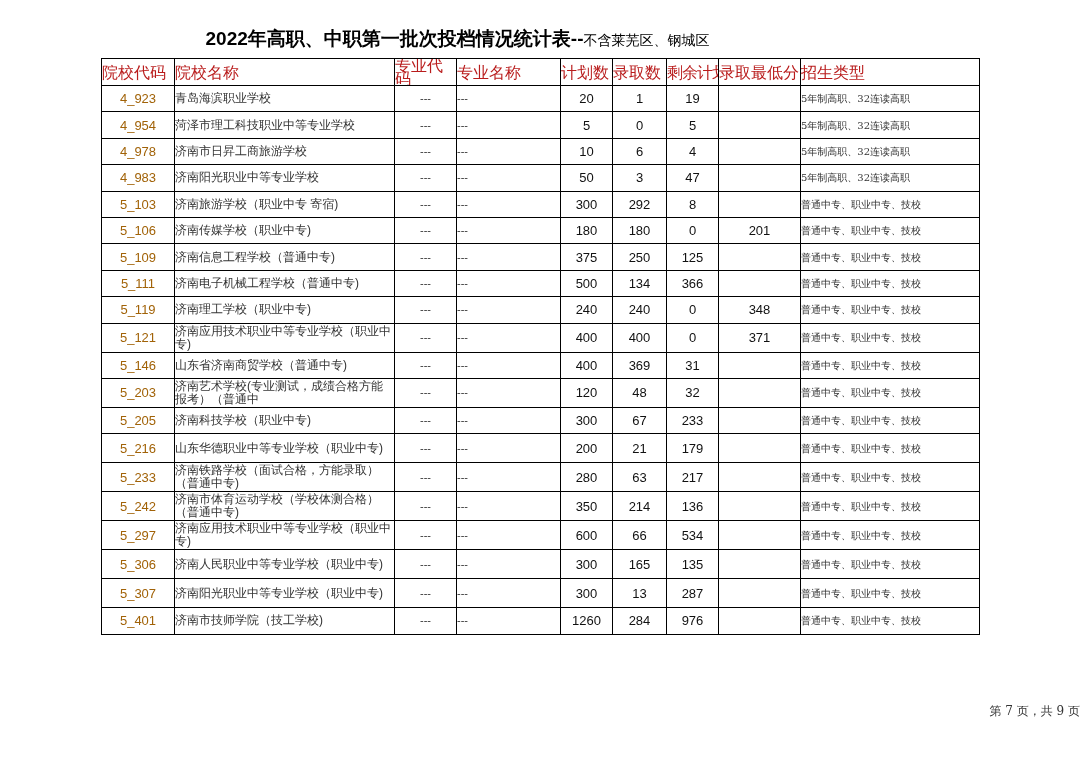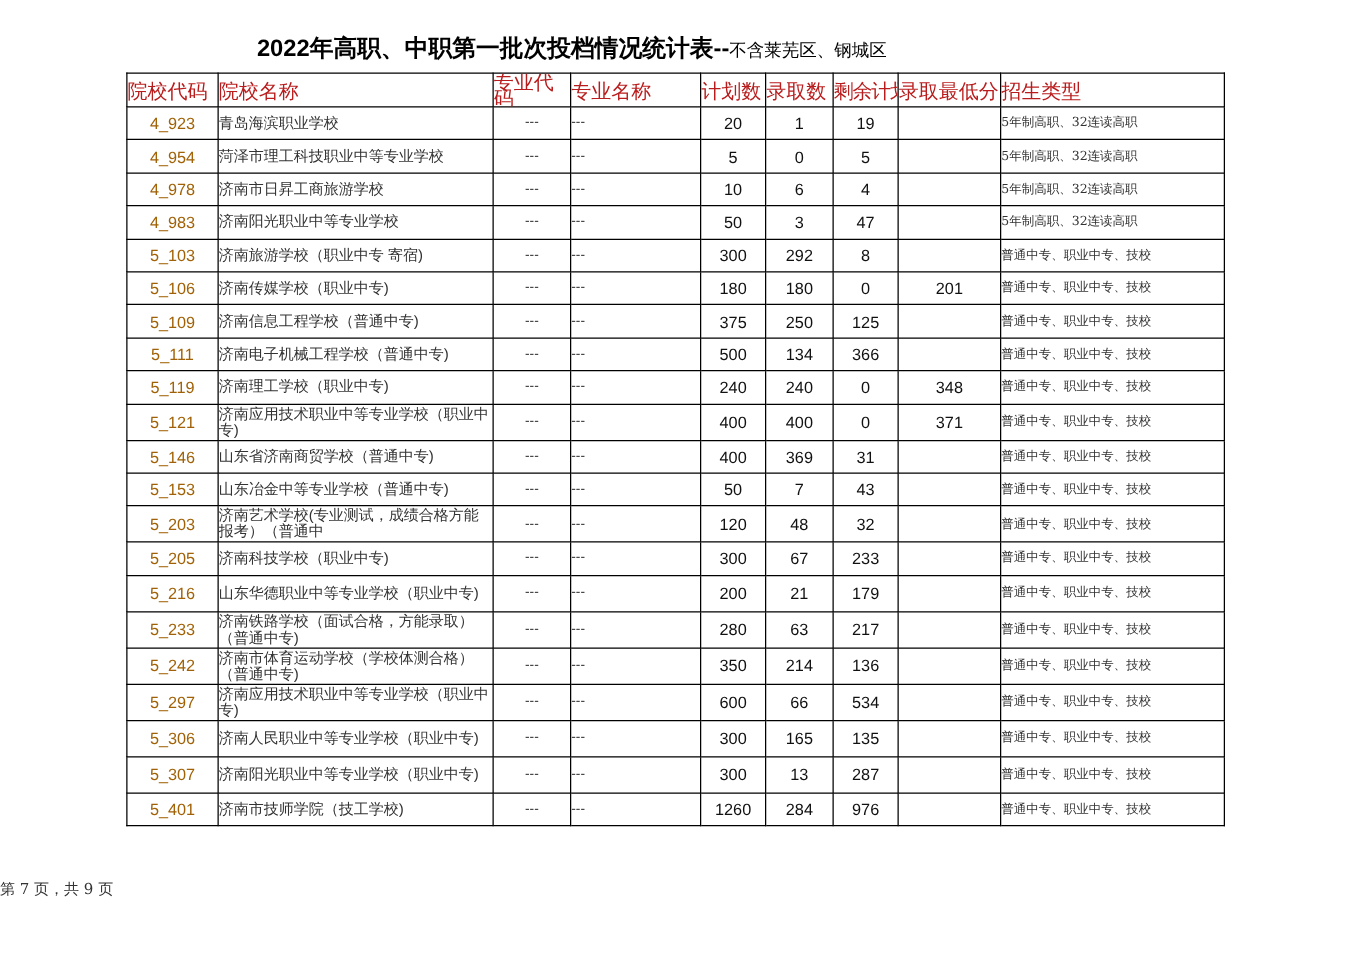--- a/index.html
+++ b/index.html
@@ -201,19 +201,6 @@
         <td class="num"></td>
         <td class="type">普通中专、职业中专、技校</td>
       </tr>
-      <tr>
-        <td class="code">5_153</td>
-        <td class="name">
-          <span class="wrap">山东冶金中等专业学校（普通中专)</span>
-        </td>
-        <td class="dash">---</td>
-        <td class="dashl">---</td>
-        <td class="num">50</td>
-        <td class="num">7</td>
-        <td class="num">43</td>
-        <td class="num"></td>
-        <td class="type">普通中专、职业中专、技校</td>
-      </tr>
       <tr class="tall">
         <td class="code">5_203</td>
         <td class="name">

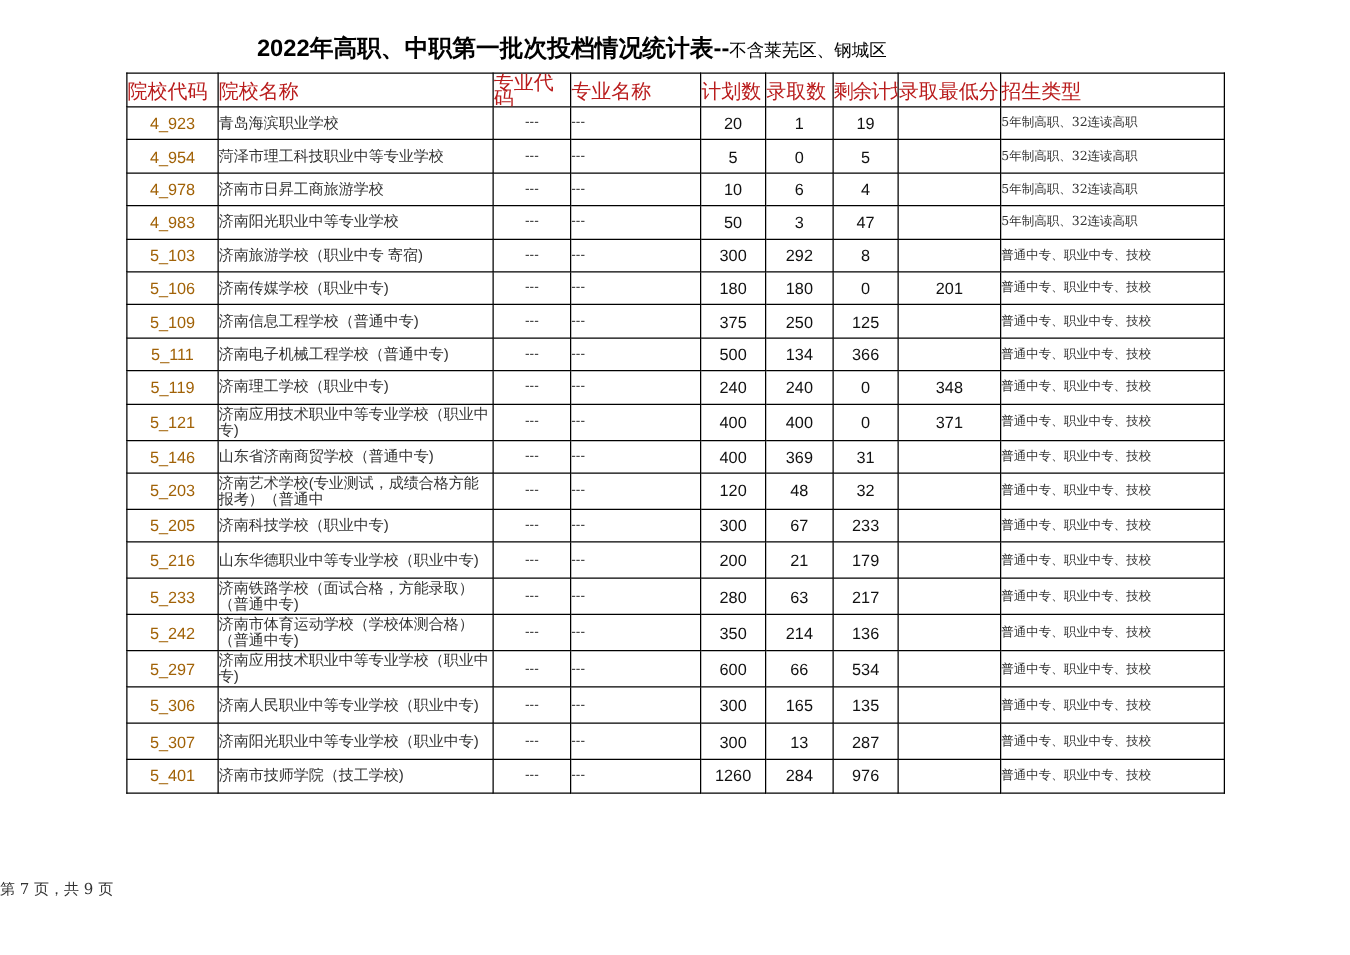--- a/index.html
+++ b/index.html
@@ -22,7 +22,7 @@
   td.num { text-align: center; font-family: "Liberation Sans", sans-serif; font-size: 13px; color: #111; }
   td.type { text-align: left; font-family: "DejaVu Serif", serif; font-size: 10px; color: #333; padding-left: 2px; white-space: nowrap; }
   tr.tall td { height: 28px; }
-  .footer { position: absolute; top: 703px; left: 0; width: 1080px; text-align: left;
+  .footer { position: absolute; top: 703px; left: 0; width: 1080px; text-align: right;
             font-family: "DejaVu Serif", serif; font-size: 12px; color: #333; }
 </style>
 </head>

